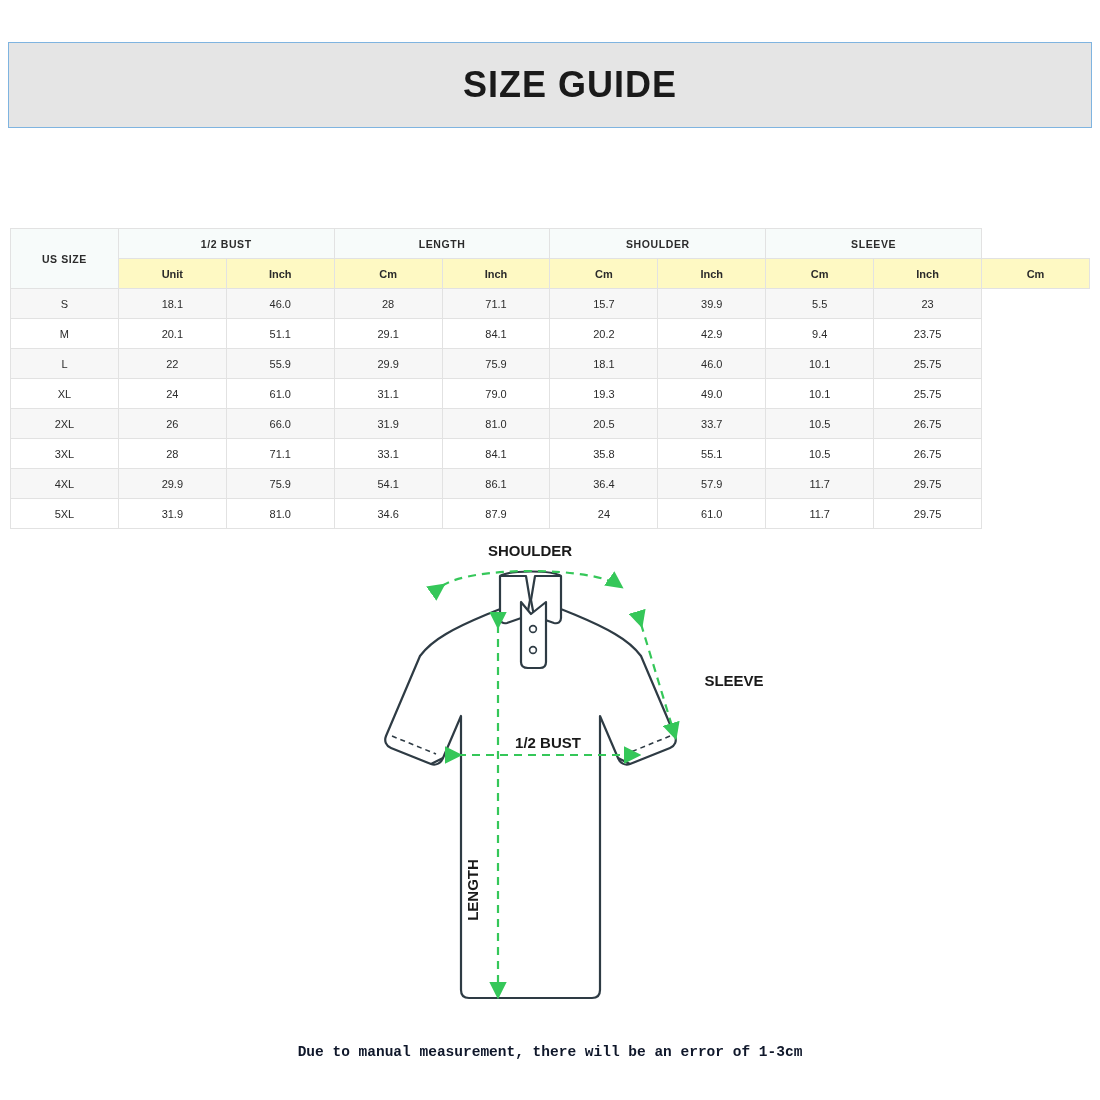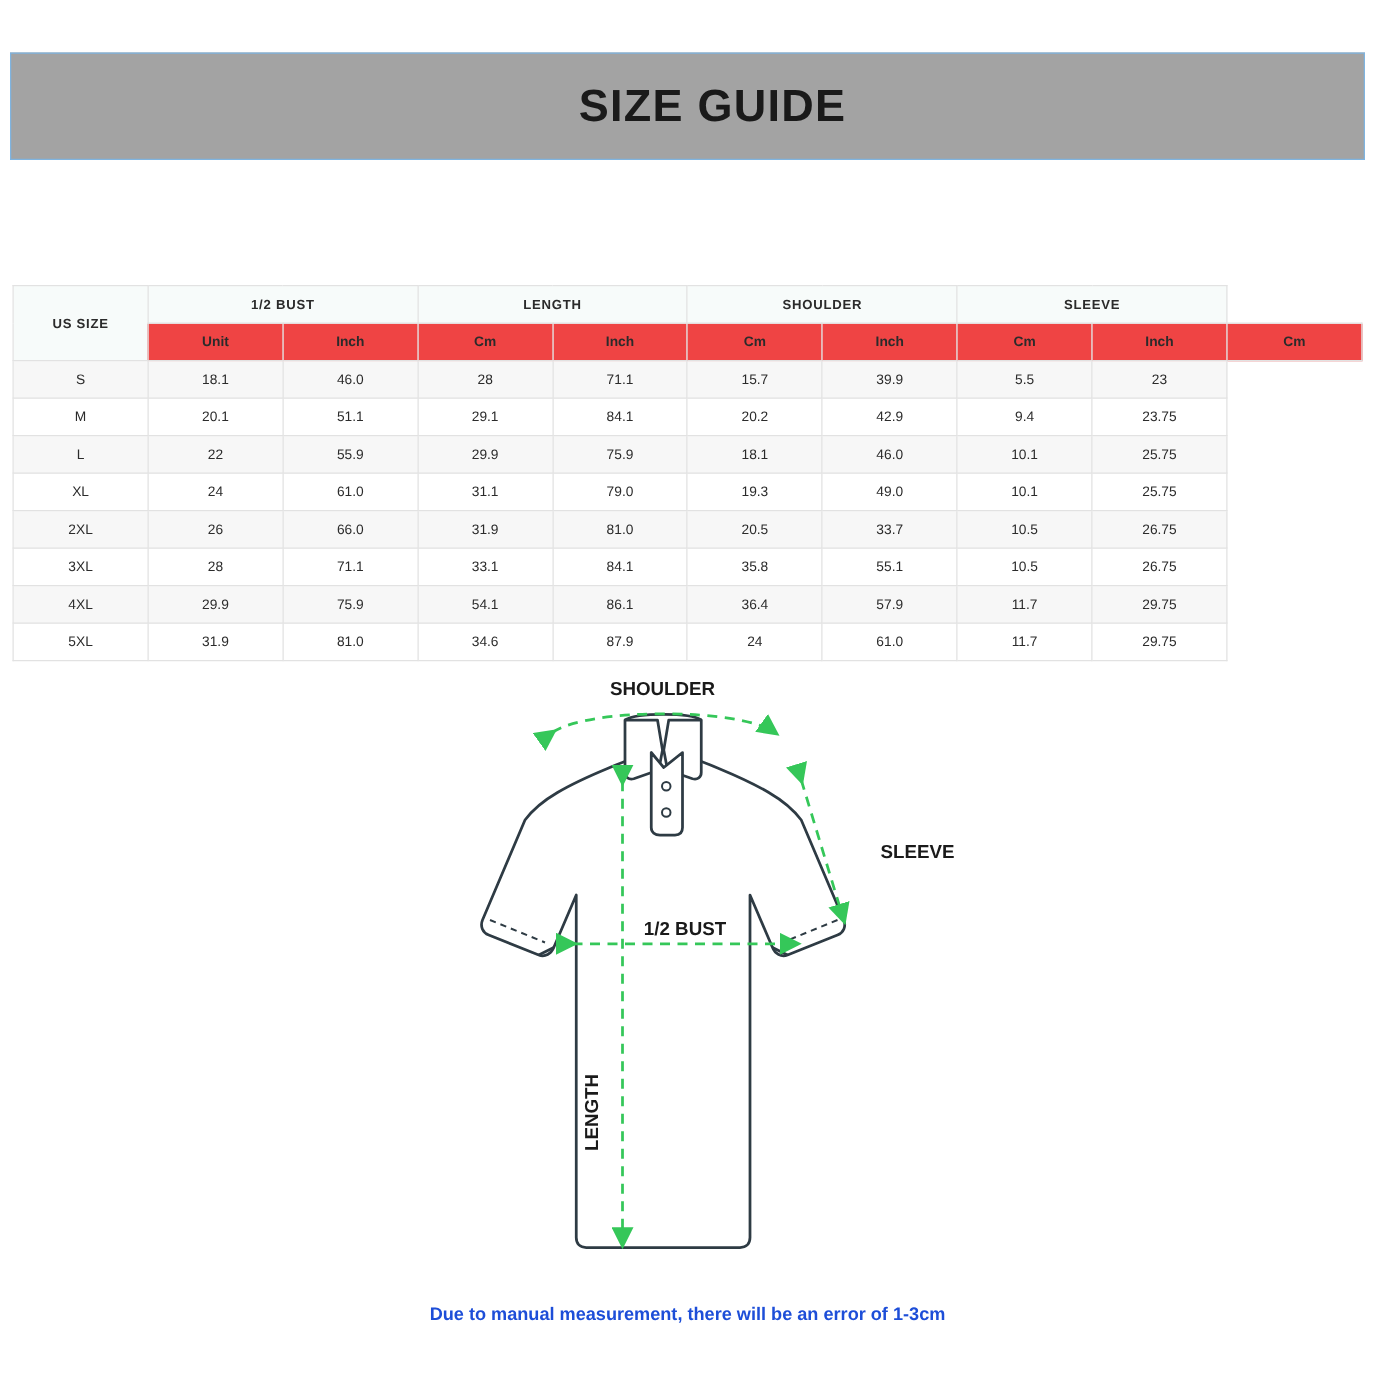--- a/index.html
+++ b/index.html
@@ -23,7 +23,7 @@
     top: 42px;
     width: 1084px;
     height: 86px;
-    background: #a3a3a3;
+    background: #e5e5e5;
     border: 1px solid #7fb4e0;
     box-sizing: border-box;
     display: flex;

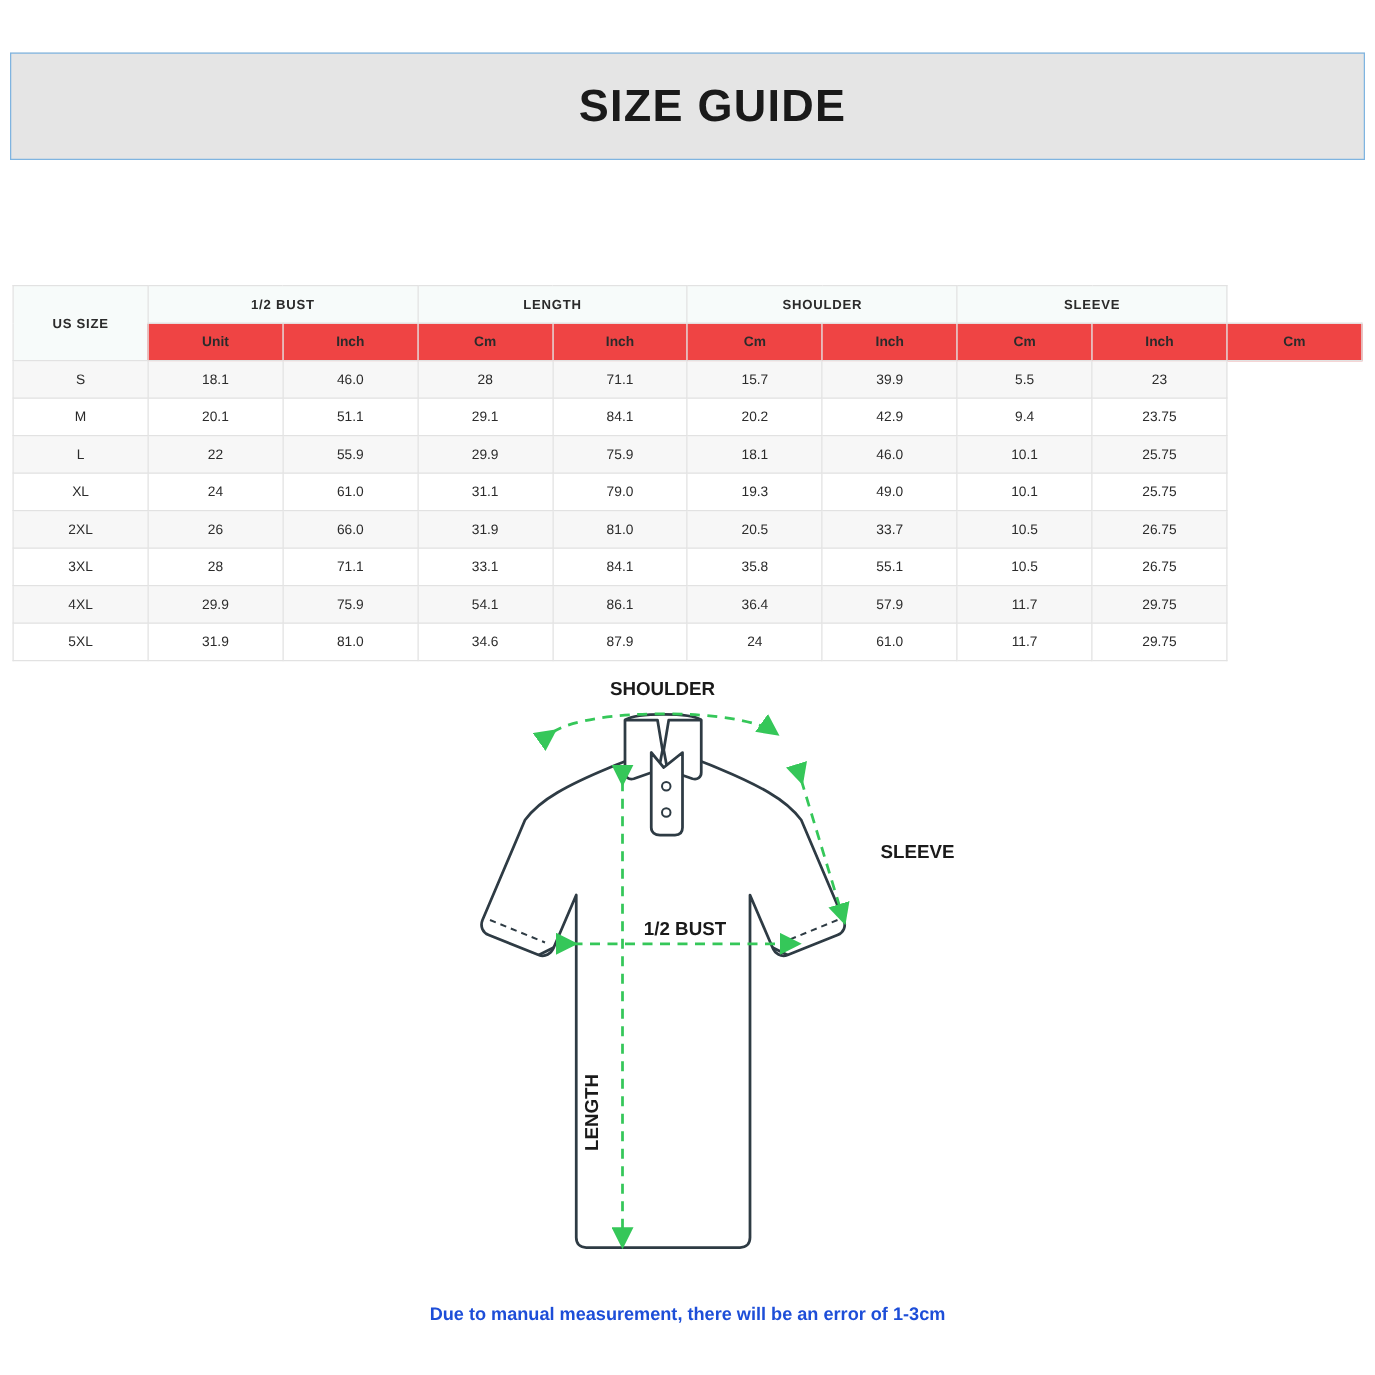--- a/index.html
+++ b/index.html
@@ -69,7 +69,7 @@
     height: 29px;
   }
   table.size-table thead tr.unit-row th {
-    background: #ef4444;
+    background: #fef9c3;
     font-weight: bold;
     font-size: 11px;
     height: 29px;

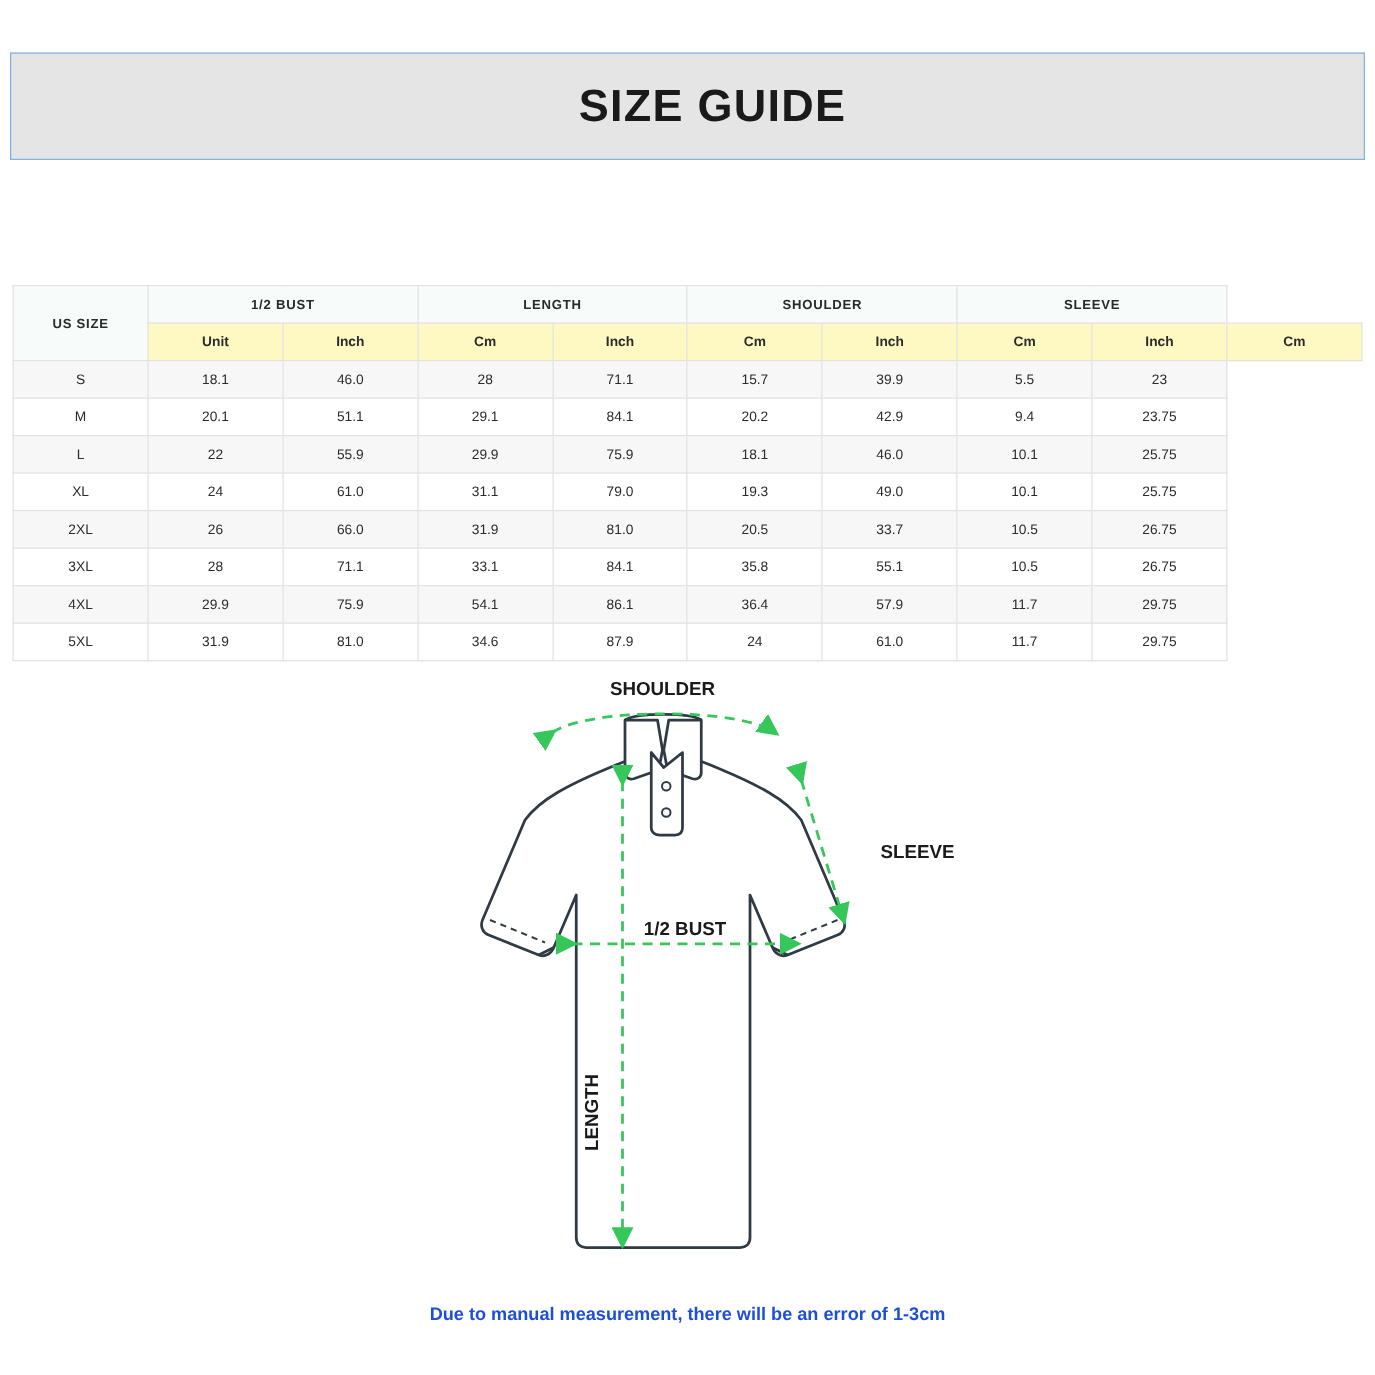--- a/index.html
+++ b/index.html
@@ -101,10 +101,10 @@
     top: 1044px;
     width: 1100px;
     text-align: center;
-    color: #1d4ed8;
+    color: #0f172a;
     font-size: 14.5px;
     font-weight: bold;
-    font-family: Liberation Sans, sans-serif;
+    font-family: Liberation Mono, monospace;
   }
 </style>
 </head>

